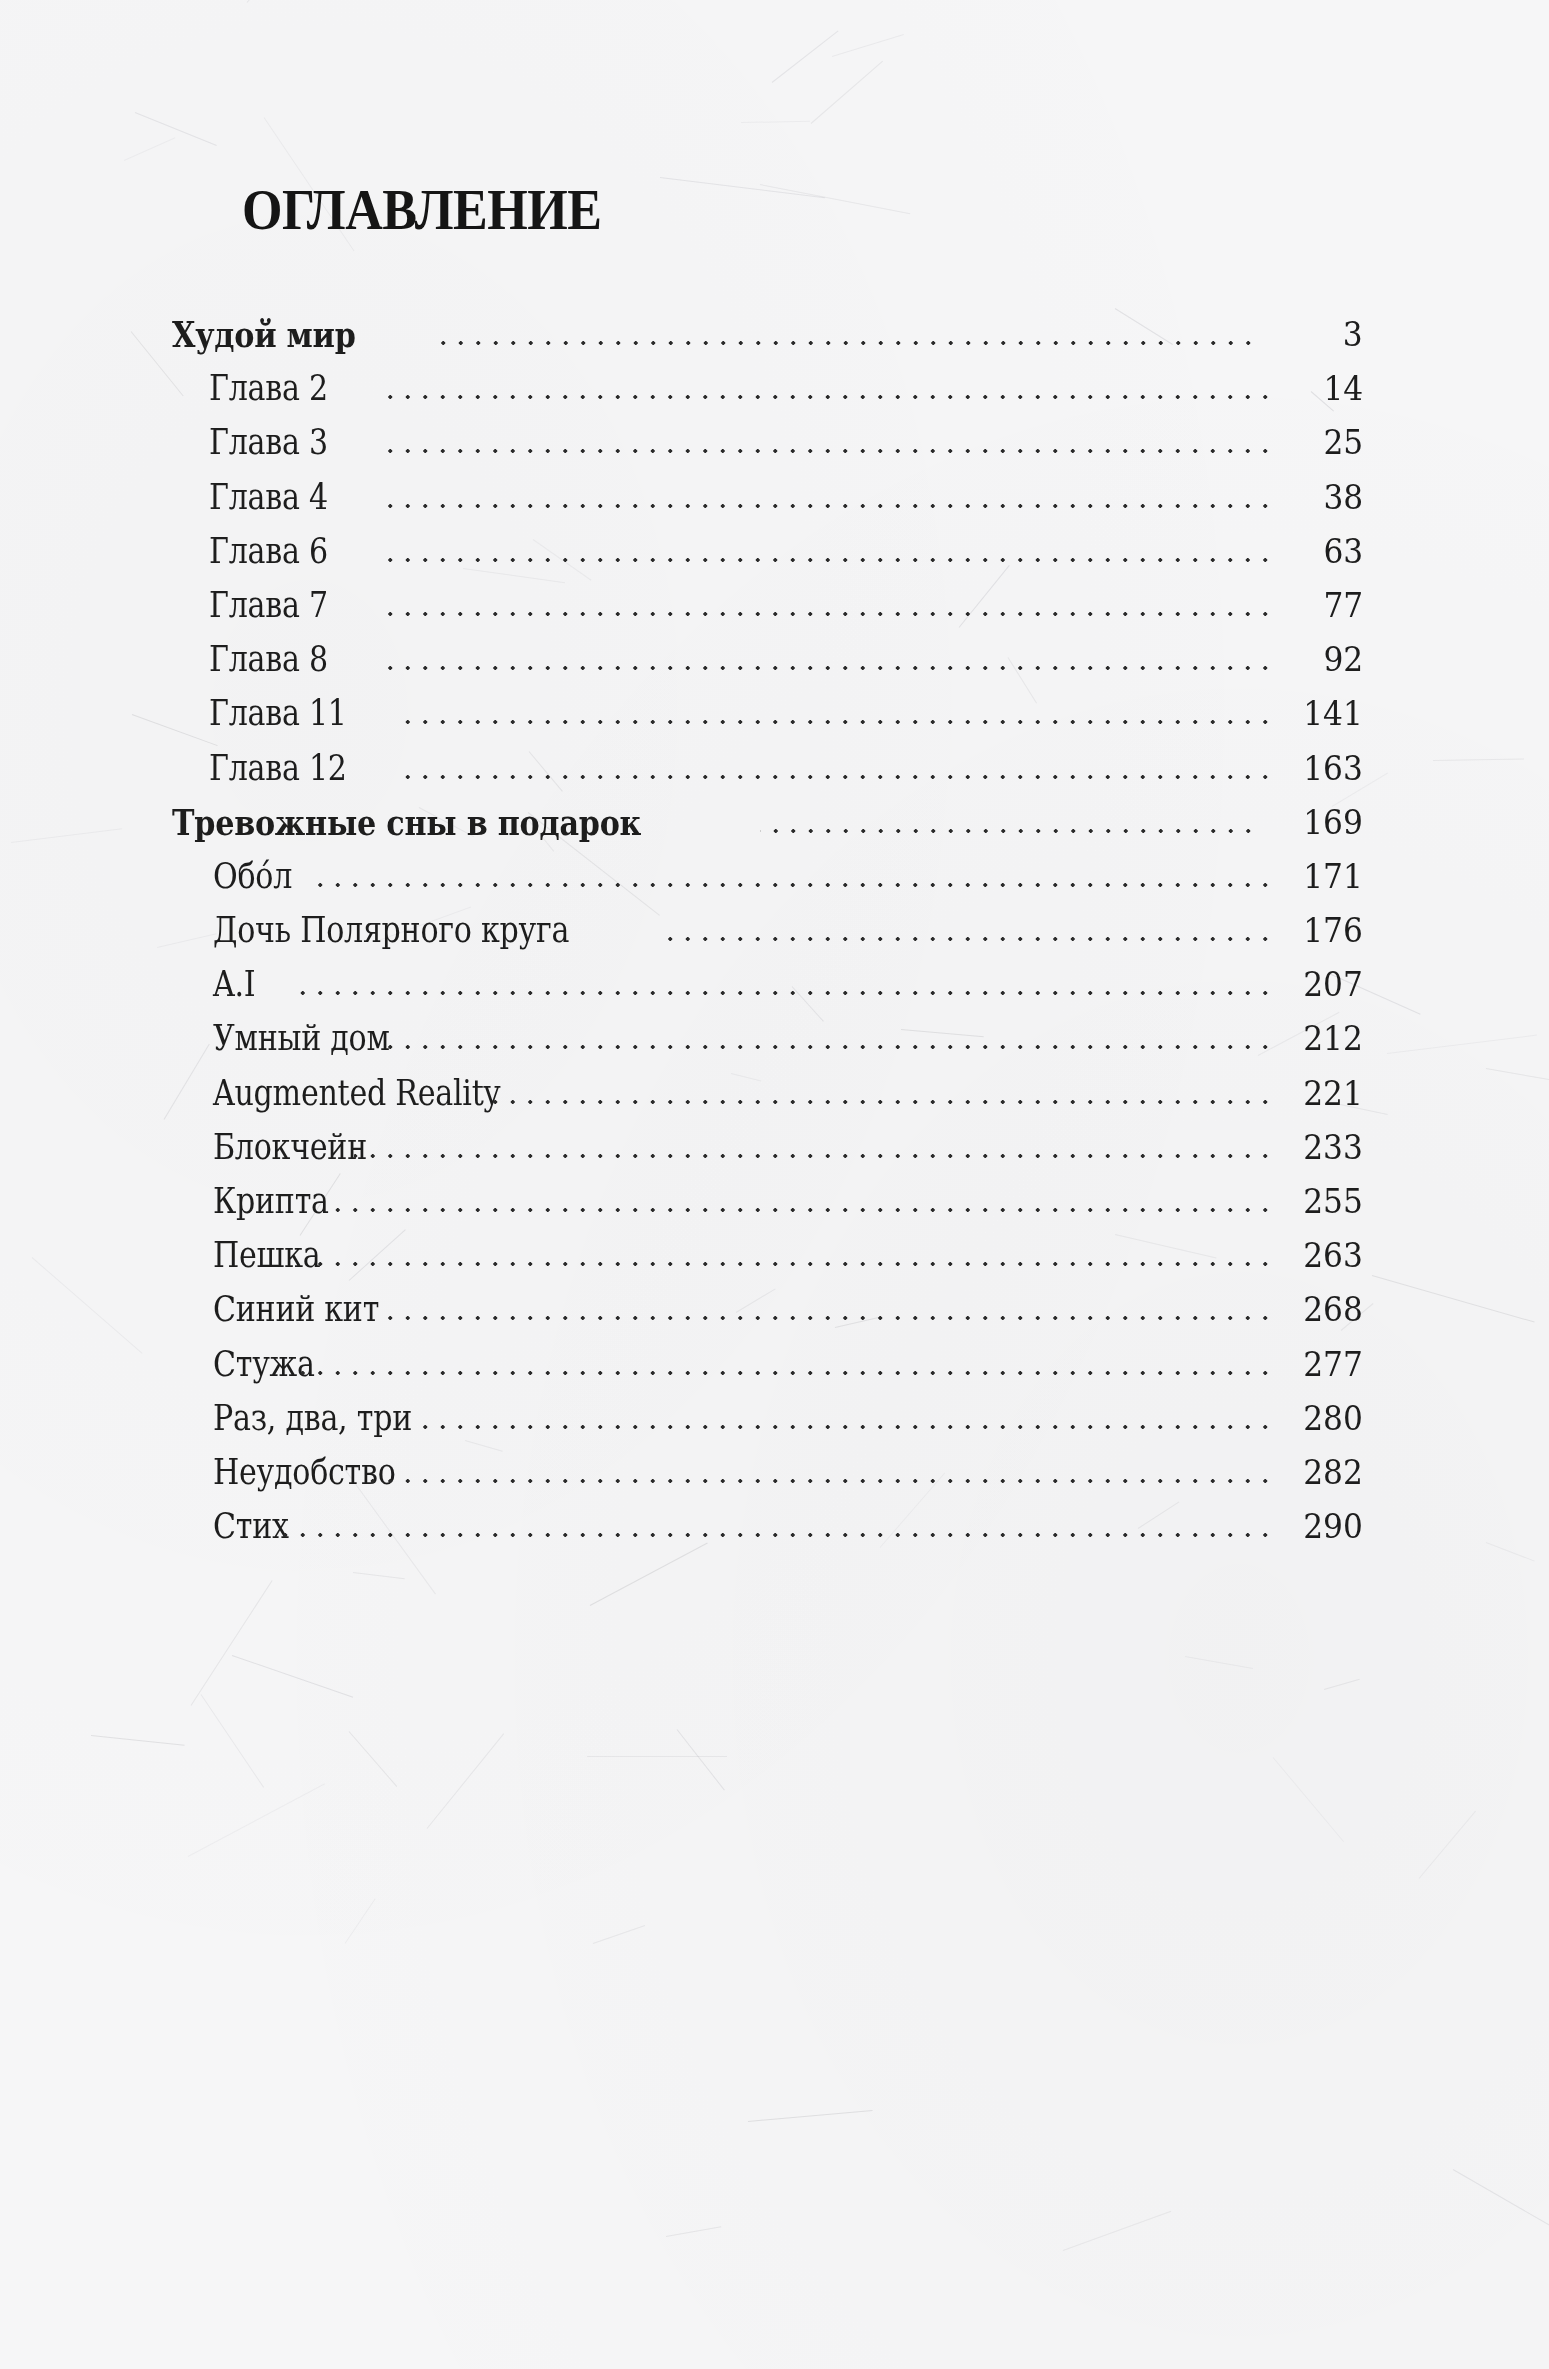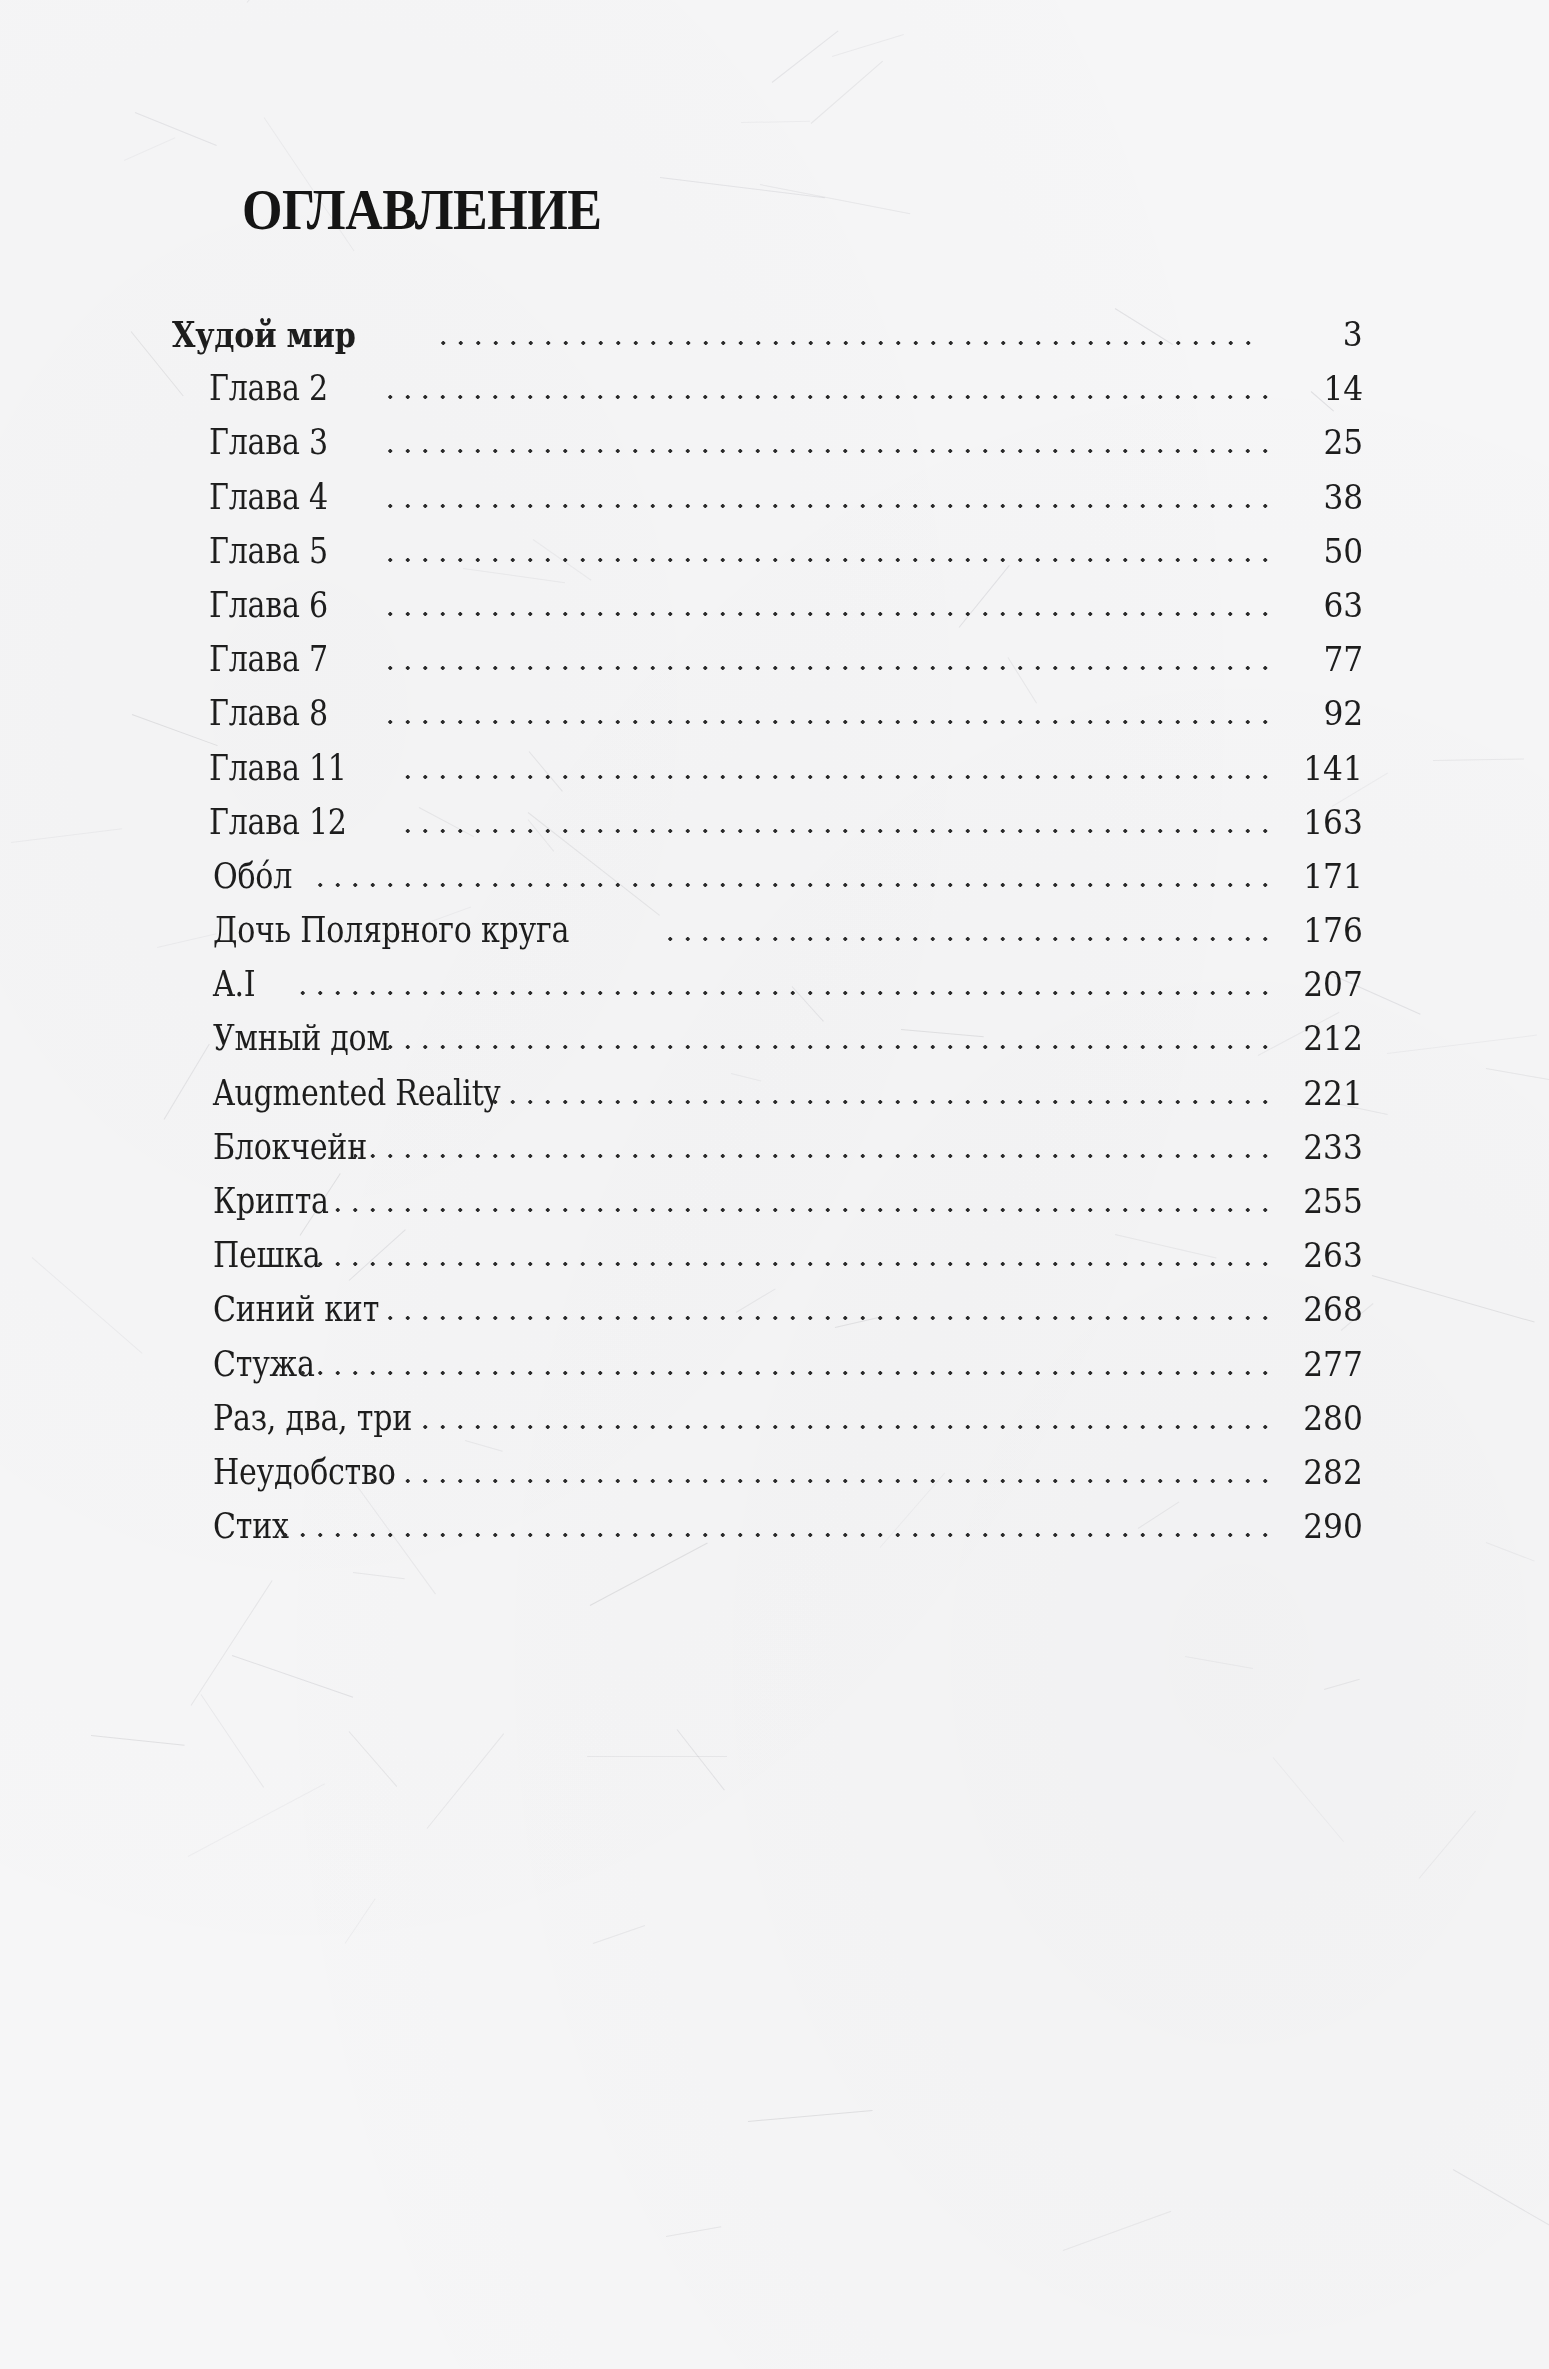--- a/index.html
+++ b/index.html
@@ -209,11 +209,6 @@
         <span class="page-num">38</span>
       </li>
       <li class="toc-row chapter">
-        <span class="label">Глава 5</span>
-        <span class="leader" style="left: 378px; width: 896px;"></span>
-        <span class="page-num">50</span>
-      </li>
-      <li class="toc-row chapter">
         <span class="label">Глава 6</span>
         <span class="leader" style="left: 378px; width: 896px;"></span>
         <span class="page-num">63</span>

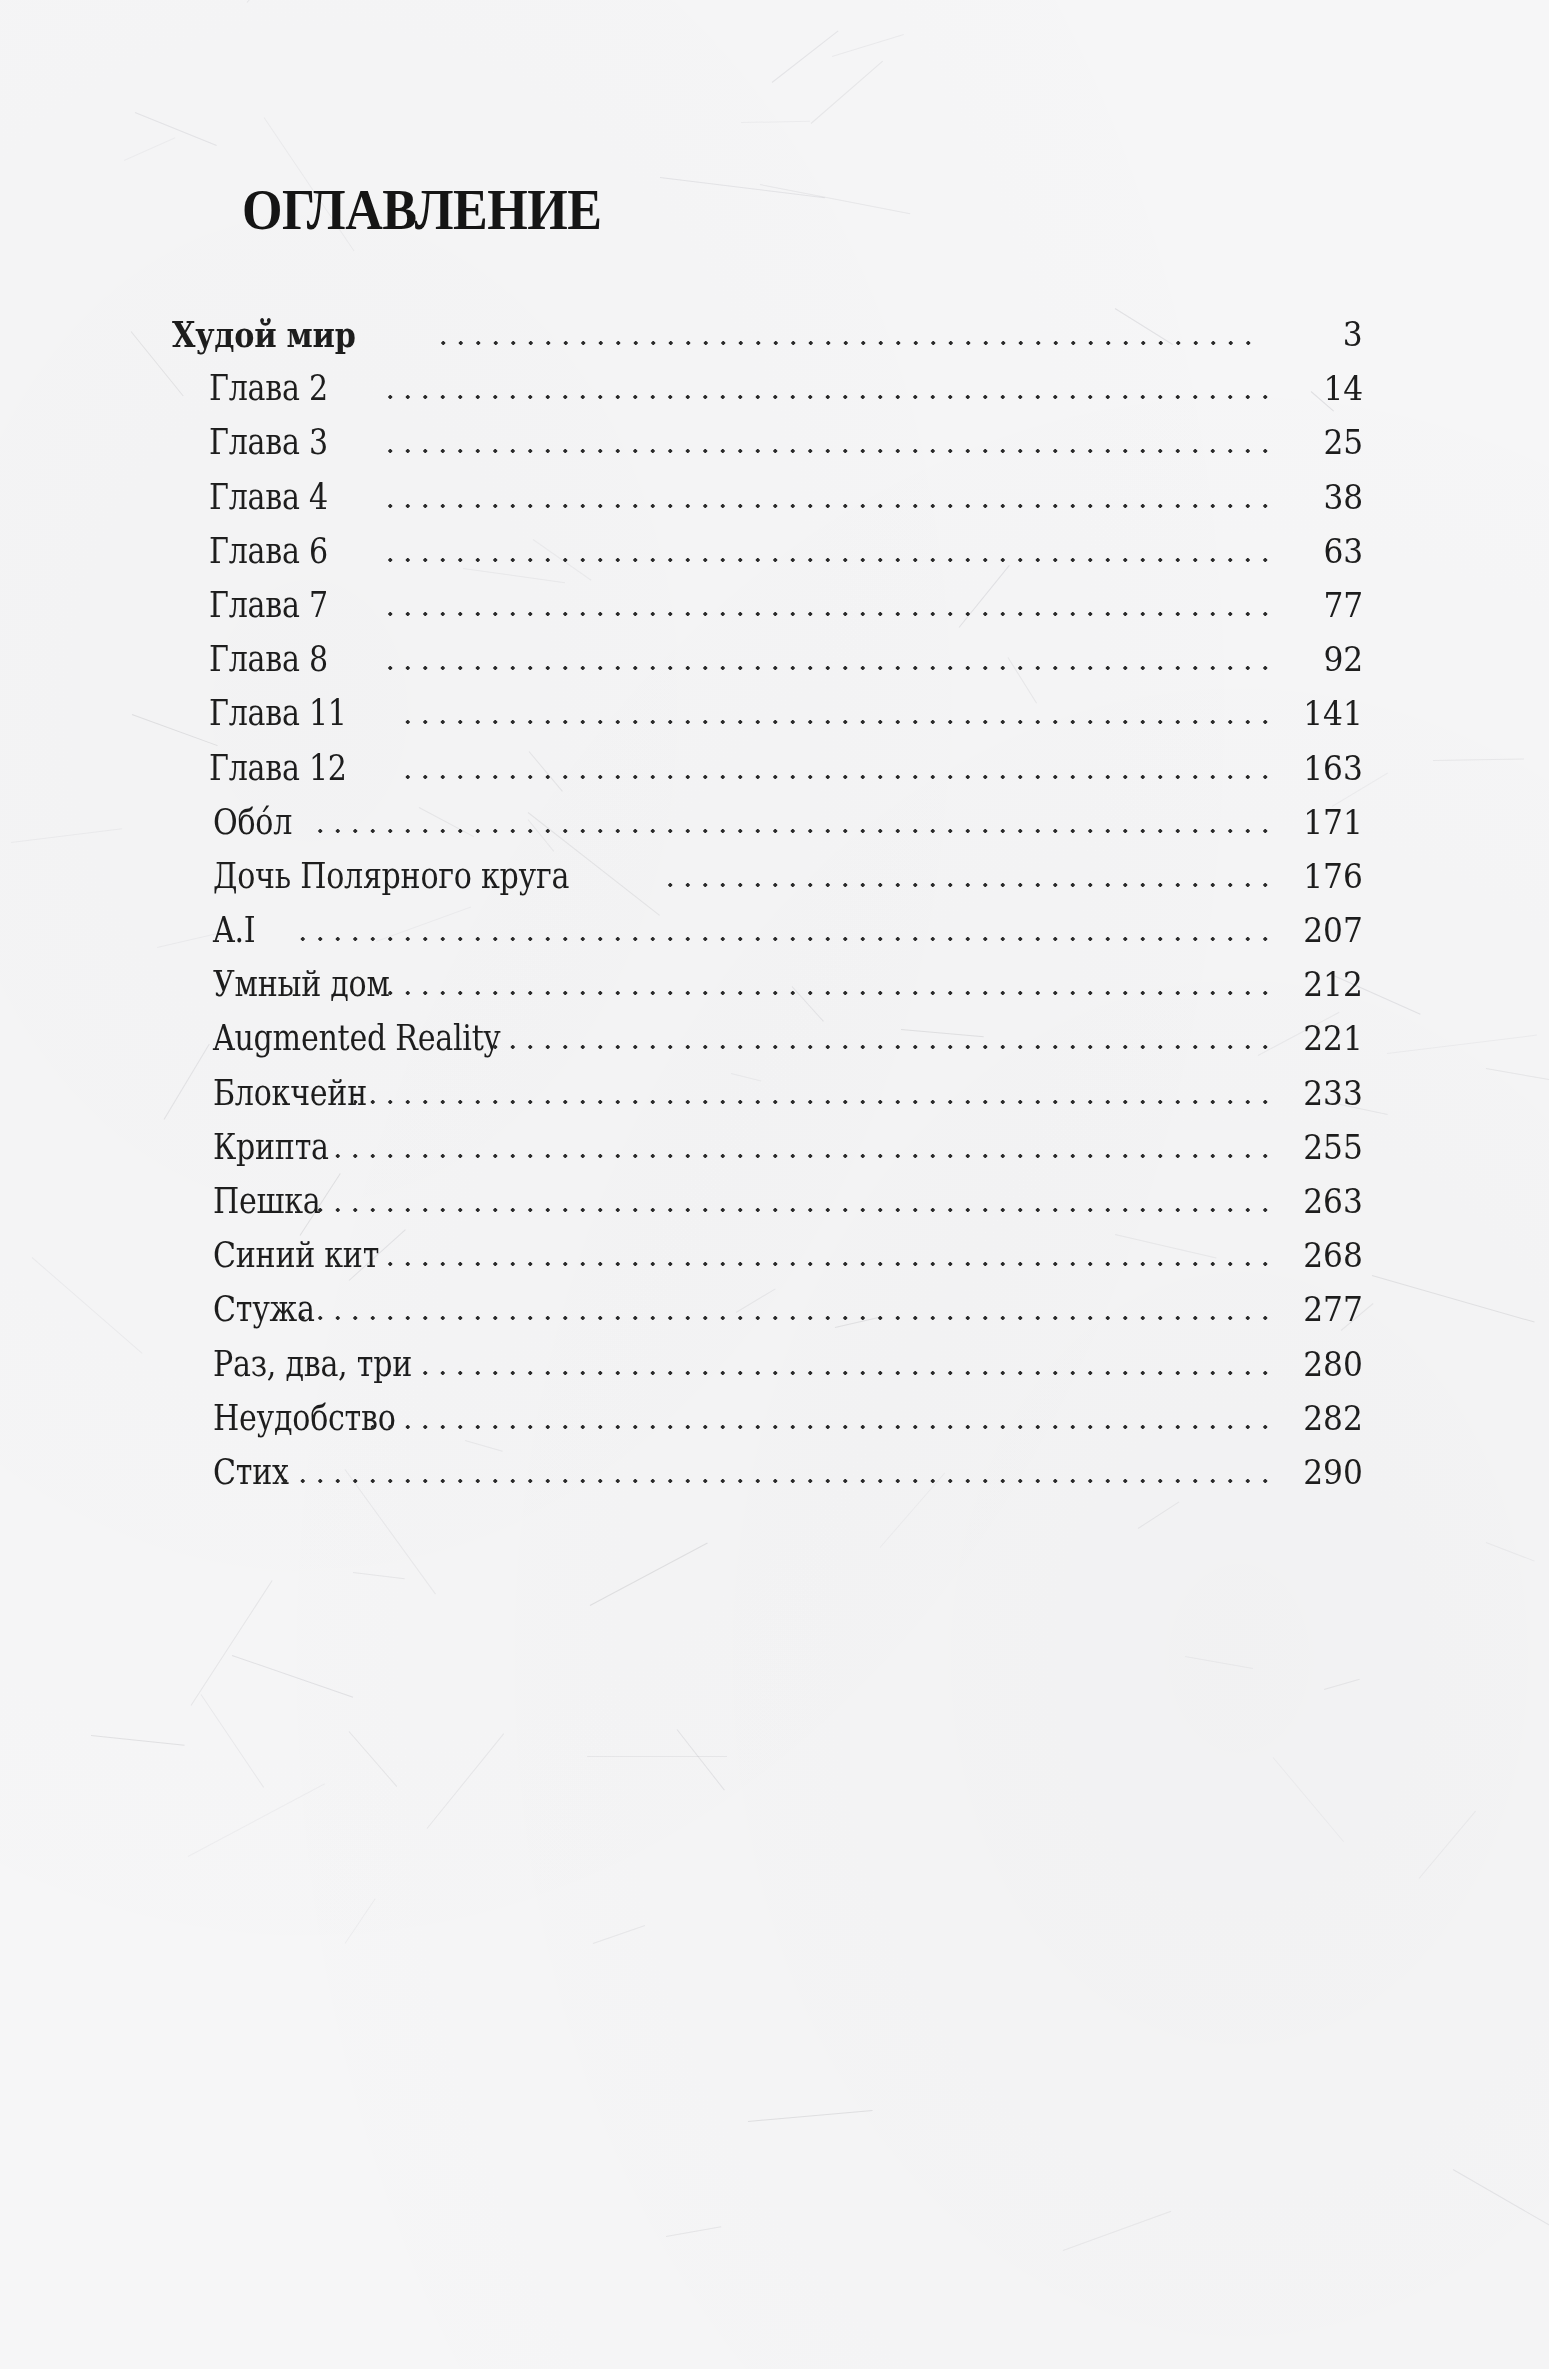--- a/index.html
+++ b/index.html
@@ -233,6 +233,11 @@
         <span class="leader" style="left: 398px; width: 876px;"></span>
         <span class="page-num">163</span>
       </li>
+      <li class="toc-row section">
+        <span class="label">Тревожные сны в подарок</span>
+        <span class="leader" style="left: 760px; width: 497px;"></span>
+        <span class="page-num">169</span>
+      </li>
       <li class="toc-row story">
         <span class="label">Обóл</span>
         <span class="leader" style="left: 310px; width: 964px;"></span>

